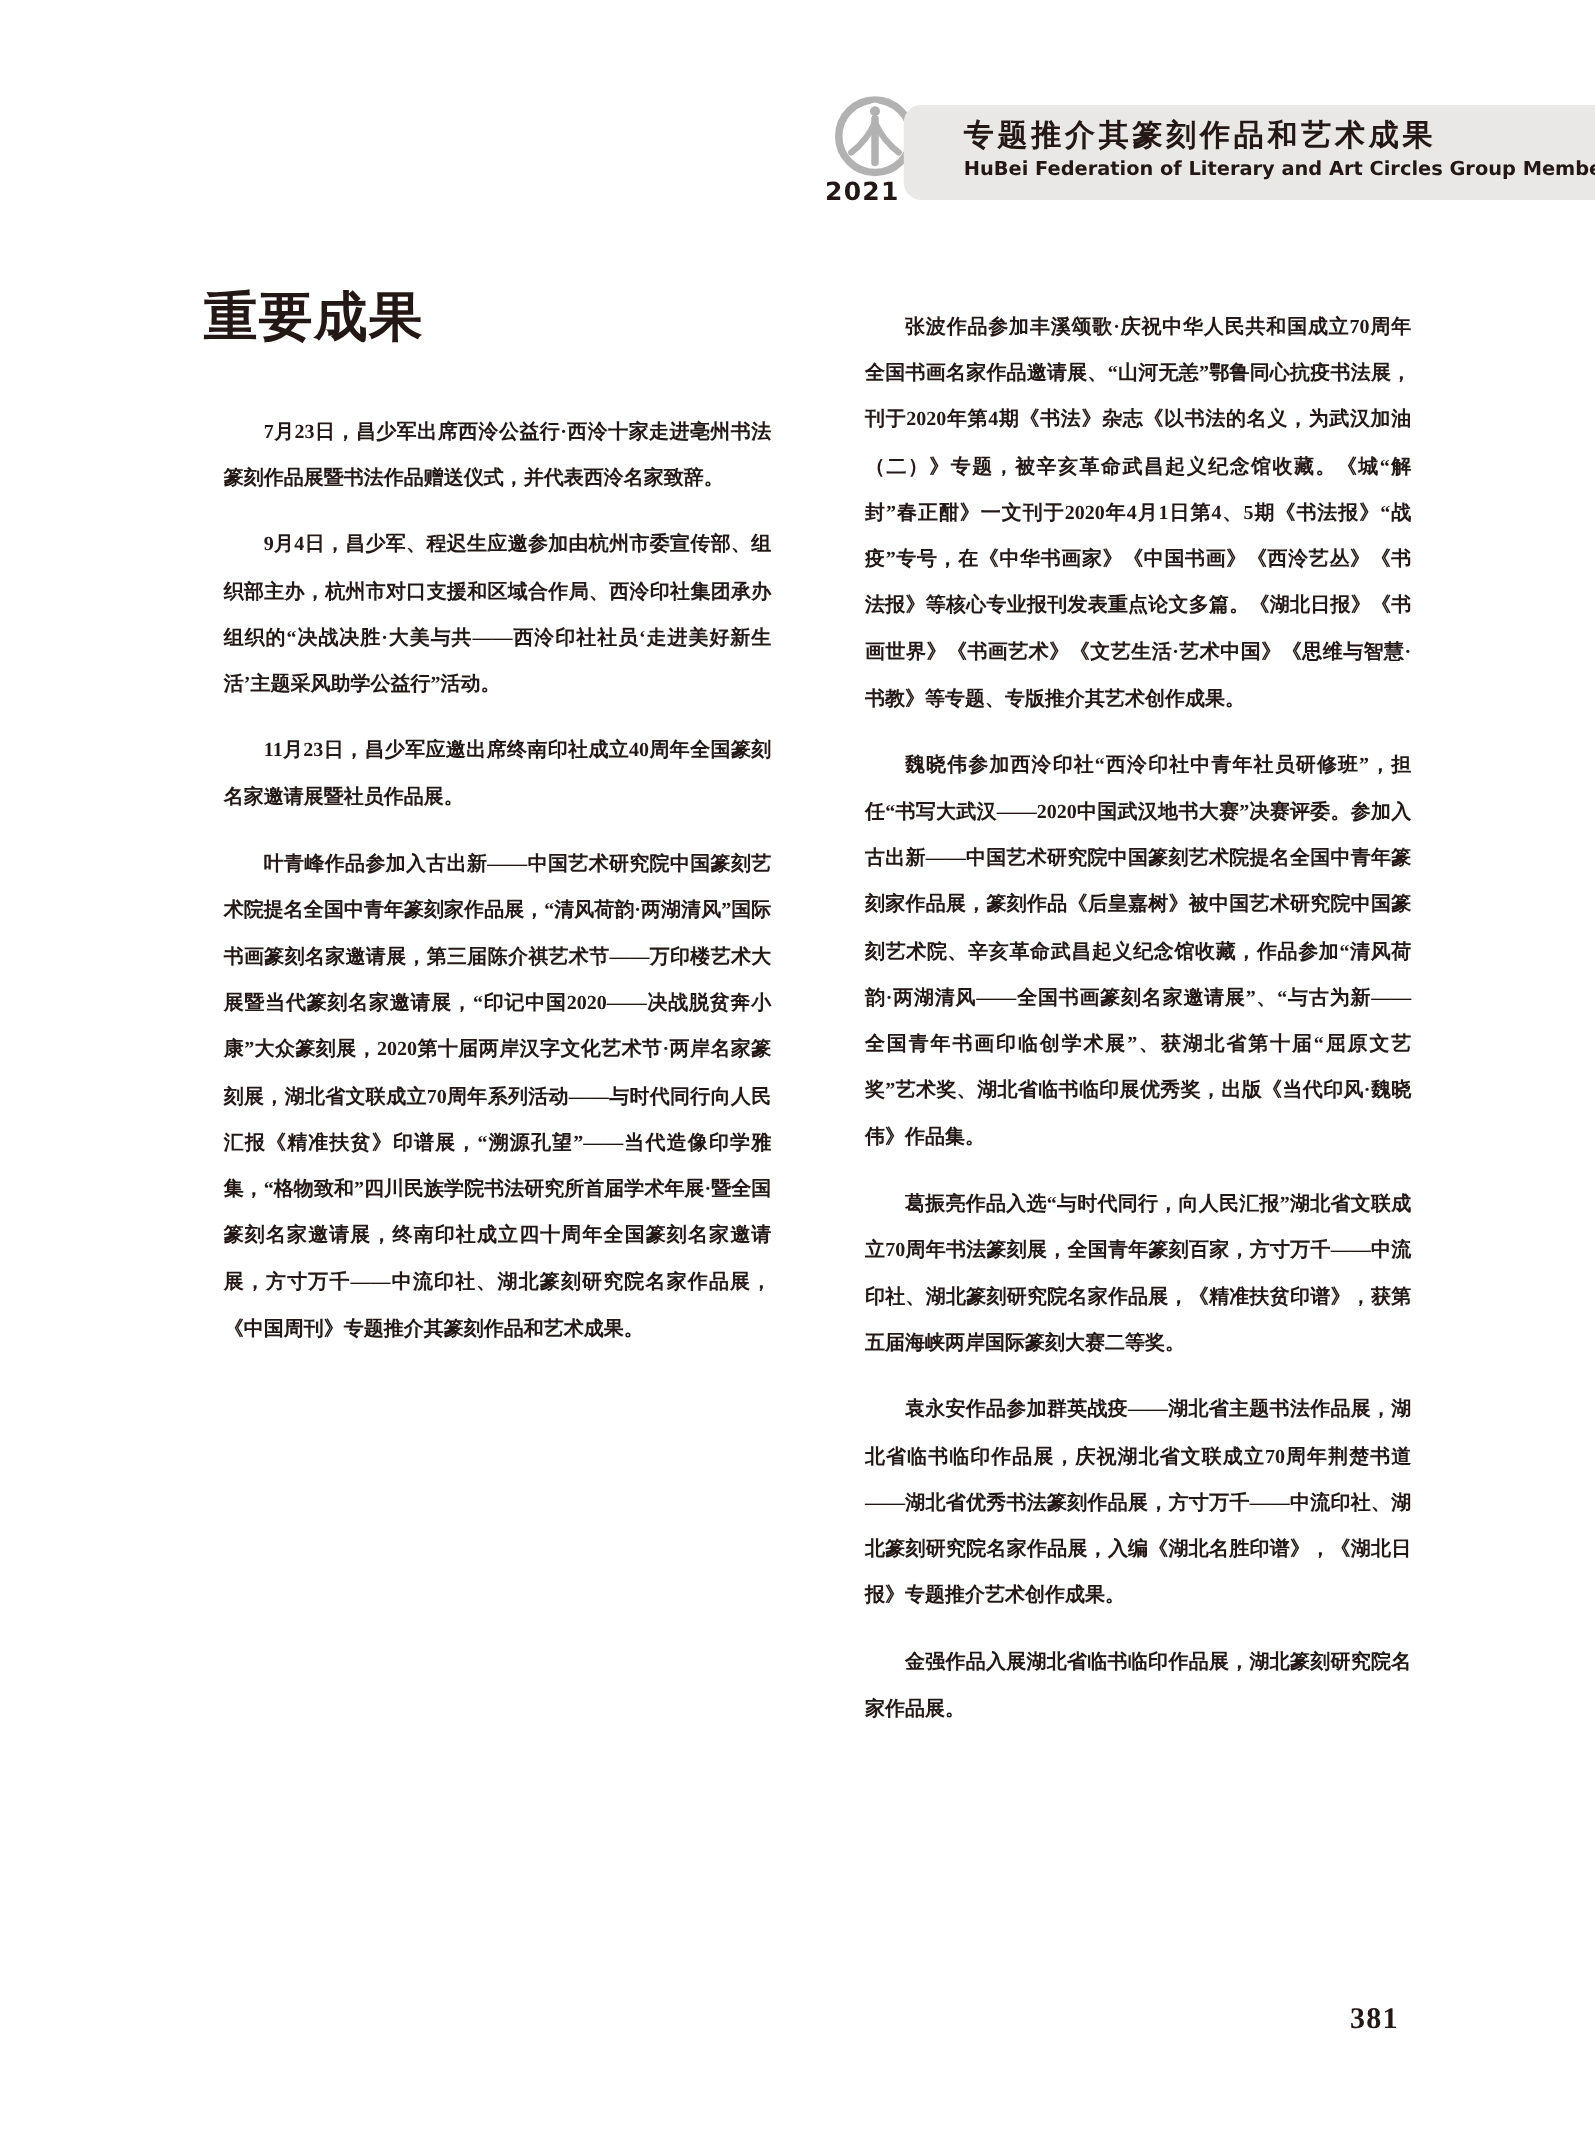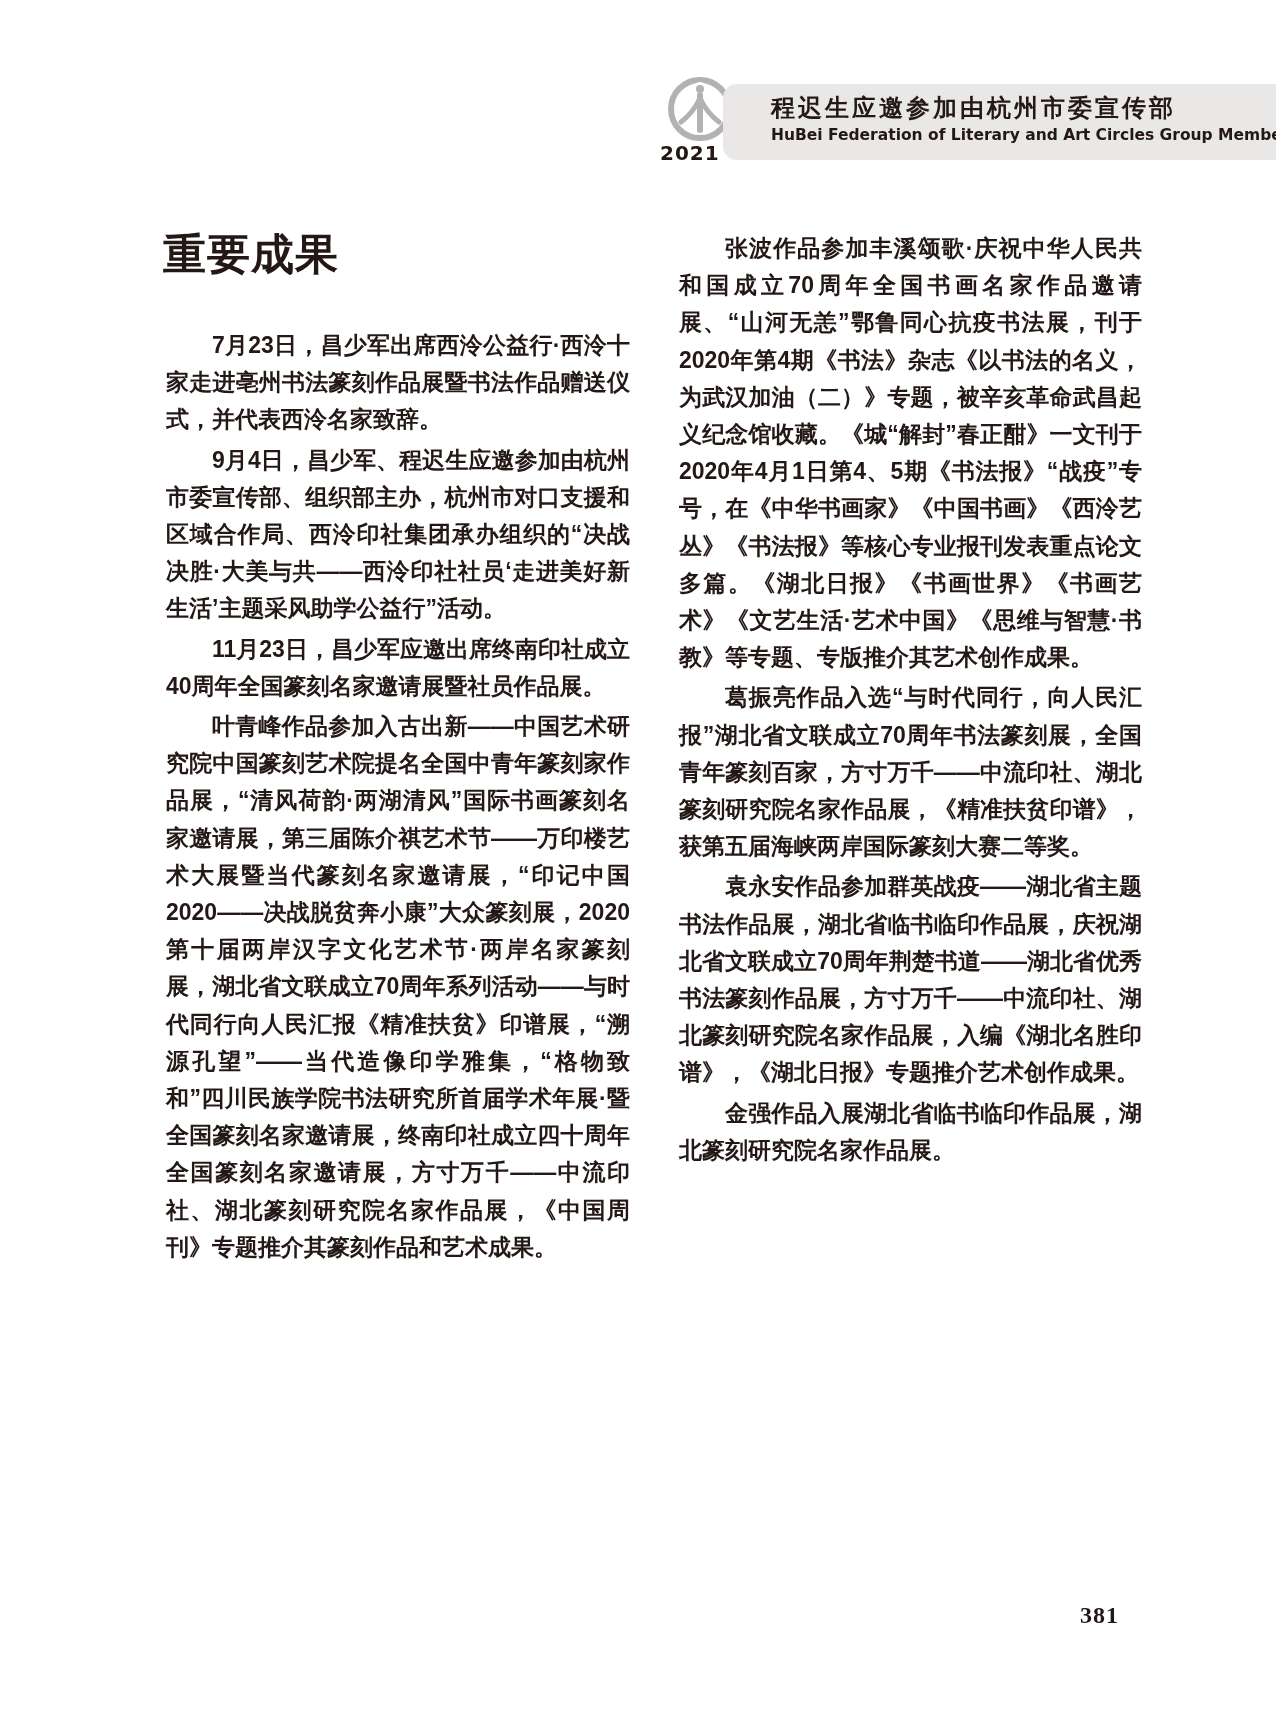--- a/index.html
+++ b/index.html
@@ -121,7 +121,7 @@
   </div>
 
   <div class="header-banner">
-    <div class="banner-cn">程迟生应邀参加由杭州市委宣传部</div>
+    <div class="banner-cn">专题推介其篆刻作品和艺术成果</div>
     <div class="banner-en">HuBei Federation of Literary and Art Circles Group Members</div>
   </div>
 

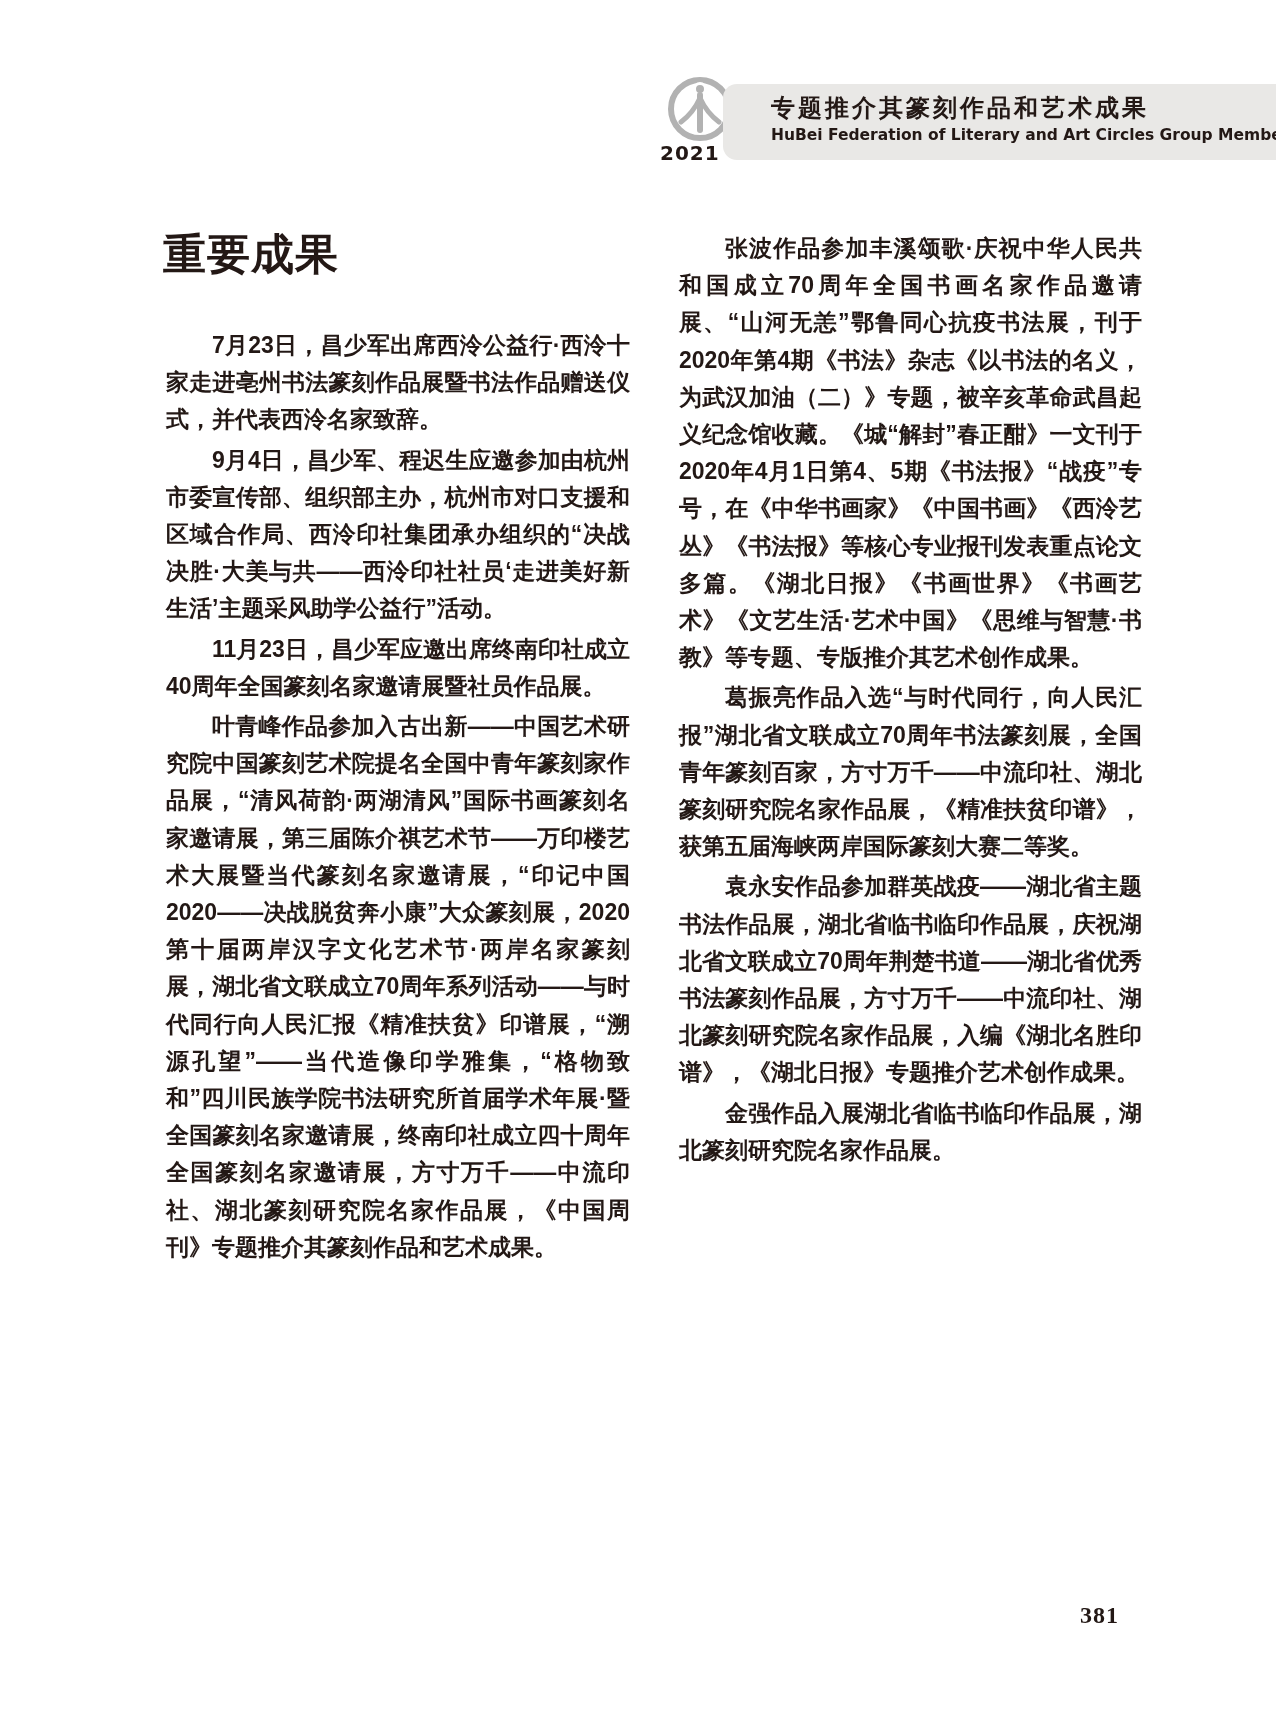--- a/index.html
+++ b/index.html
@@ -83,10 +83,10 @@
   .col-left .paragraphs { margin-top: 49px; }
 
   .body-para {
-    margin: 3px;
-    font-family: Liberation Sans, sans-serif;
+    margin: 16px;
+    font-family: Liberation Serif, serif;
     font-weight: 600;
-    font-size: 23px;
+    font-size: 16px;
     line-height: 37.2px;
     text-align: justify;
     text-indent: 2em;

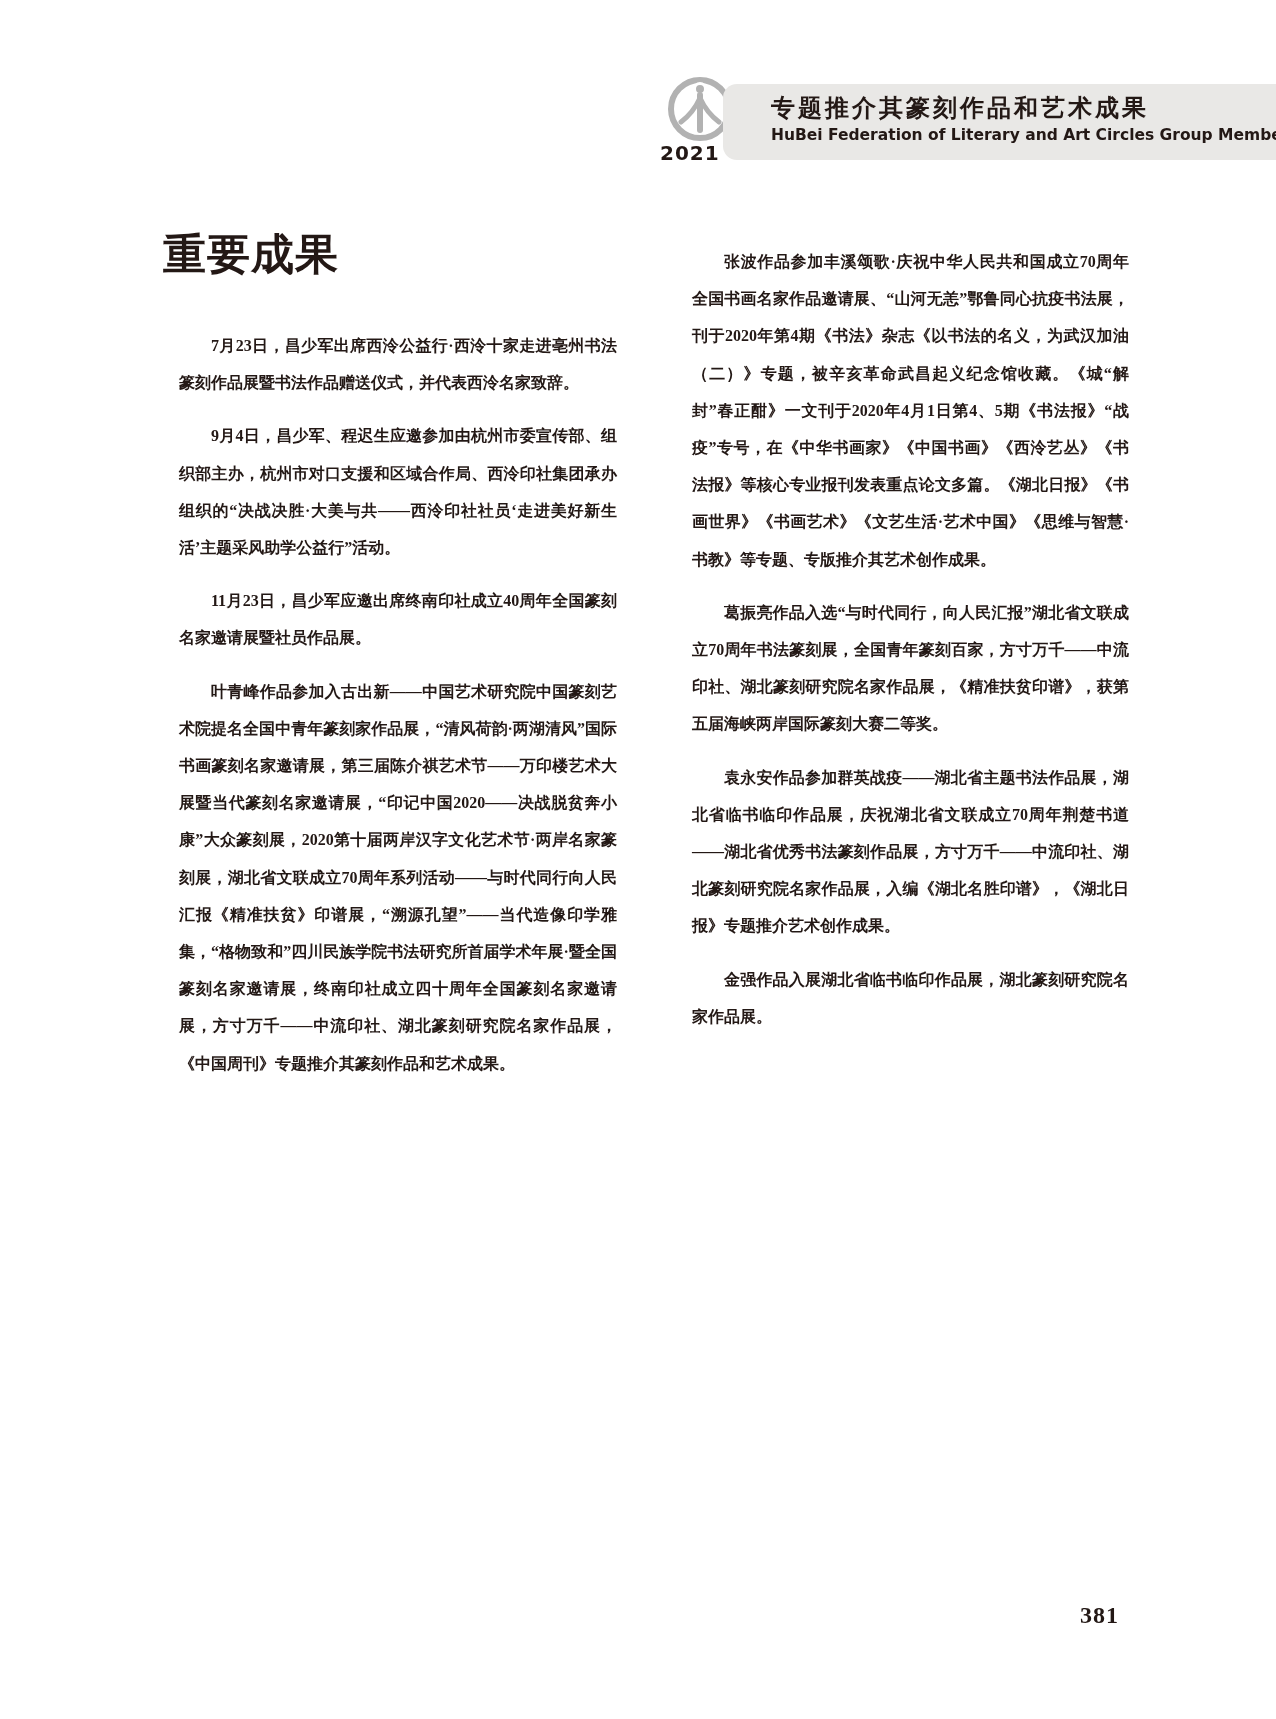--- a/index.html
+++ b/index.html
@@ -138,6 +138,7 @@
   <section class="col col-right">
     <div class="paragraphs">
         <p class="body-para">张波作品参加丰溪颂歌·庆祝中华人民共和国成立70周年全国书画名家作品邀请展、“山河无恙”鄂鲁同心抗疫书法展，刊于2020年第4期《书法》杂志《以书法的名义，为武汉加油（二）》专题，被辛亥革命武昌起义纪念馆收藏。《城“解封”春正酣》一文刊于2020年4月1日第4、5期《书法报》“战疫”专号，在《中华书画家》《中国书画》《西泠艺丛》《书法报》等核心专业报刊发表重点论文多篇。《湖北日报》《书画世界》《书画艺术》《文艺生活·艺术中国》《思维与智慧·书教》等专题、专版推介其艺术创作成果。</p>
+        <p class="body-para">魏晓伟参加西泠印社“西泠印社中青年社员研修班”，担任“书写大武汉——2020中国武汉地书大赛”决赛评委。参加入古出新——中国艺术研究院中国篆刻艺术院提名全国中青年篆刻家作品展，篆刻作品《后皇嘉树》被中国艺术研究院中国篆刻艺术院、辛亥革命武昌起义纪念馆收藏，作品参加“清风荷韵·两湖清风——全国书画篆刻名家邀请展”、“与古为新——全国青年书画印临创学术展”、获湖北省第十届“屈原文艺奖”艺术奖、湖北省临书临印展优秀奖，出版《当代印风·魏晓伟》作品集。</p>
         <p class="body-para">葛振亮作品入选“与时代同行，向人民汇报”湖北省文联成立70周年书法篆刻展，全国青年篆刻百家，方寸万千——中流印社、湖北篆刻研究院名家作品展，《精准扶贫印谱》，获第五届海峡两岸国际篆刻大赛二等奖。</p>
         <p class="body-para">袁永安作品参加群英战疫——湖北省主题书法作品展，湖北省临书临印作品展，庆祝湖北省文联成立70周年荆楚书道——湖北省优秀书法篆刻作品展，方寸万千——中流印社、湖北篆刻研究院名家作品展，入编《湖北名胜印谱》，《湖北日报》专题推介艺术创作成果。</p>
         <p class="body-para">金强作品入展湖北省临书临印作品展，湖北篆刻研究院名家作品展。</p>

